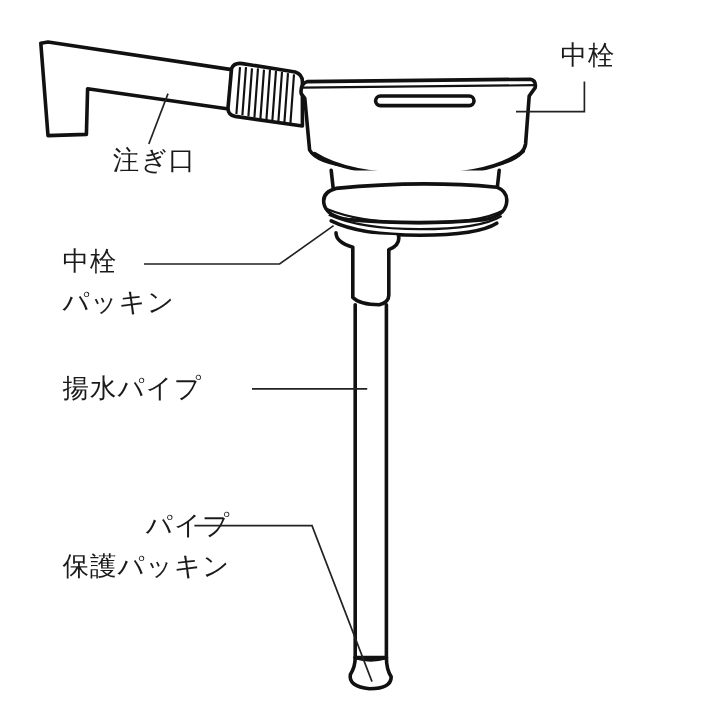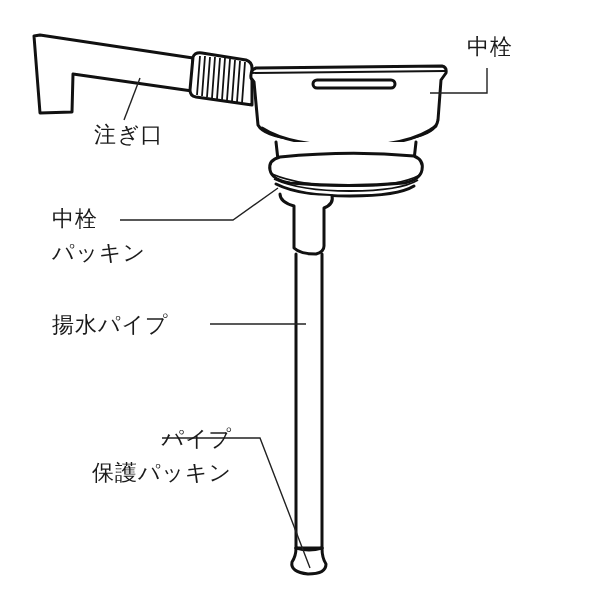--- a/index.html
+++ b/index.html
@@ -76,7 +76,7 @@
 </div>
 <div class="lbl" style="left:52px; top:424px;text-align:right;">
   <div>パイプ</div>
-  <div style="margin-top:4px;margin-left:40px;">保護パッキン</div>
+  <div style="margin-top:4px;">保護パッキン</div>
 </div>
 
 </body></html>

